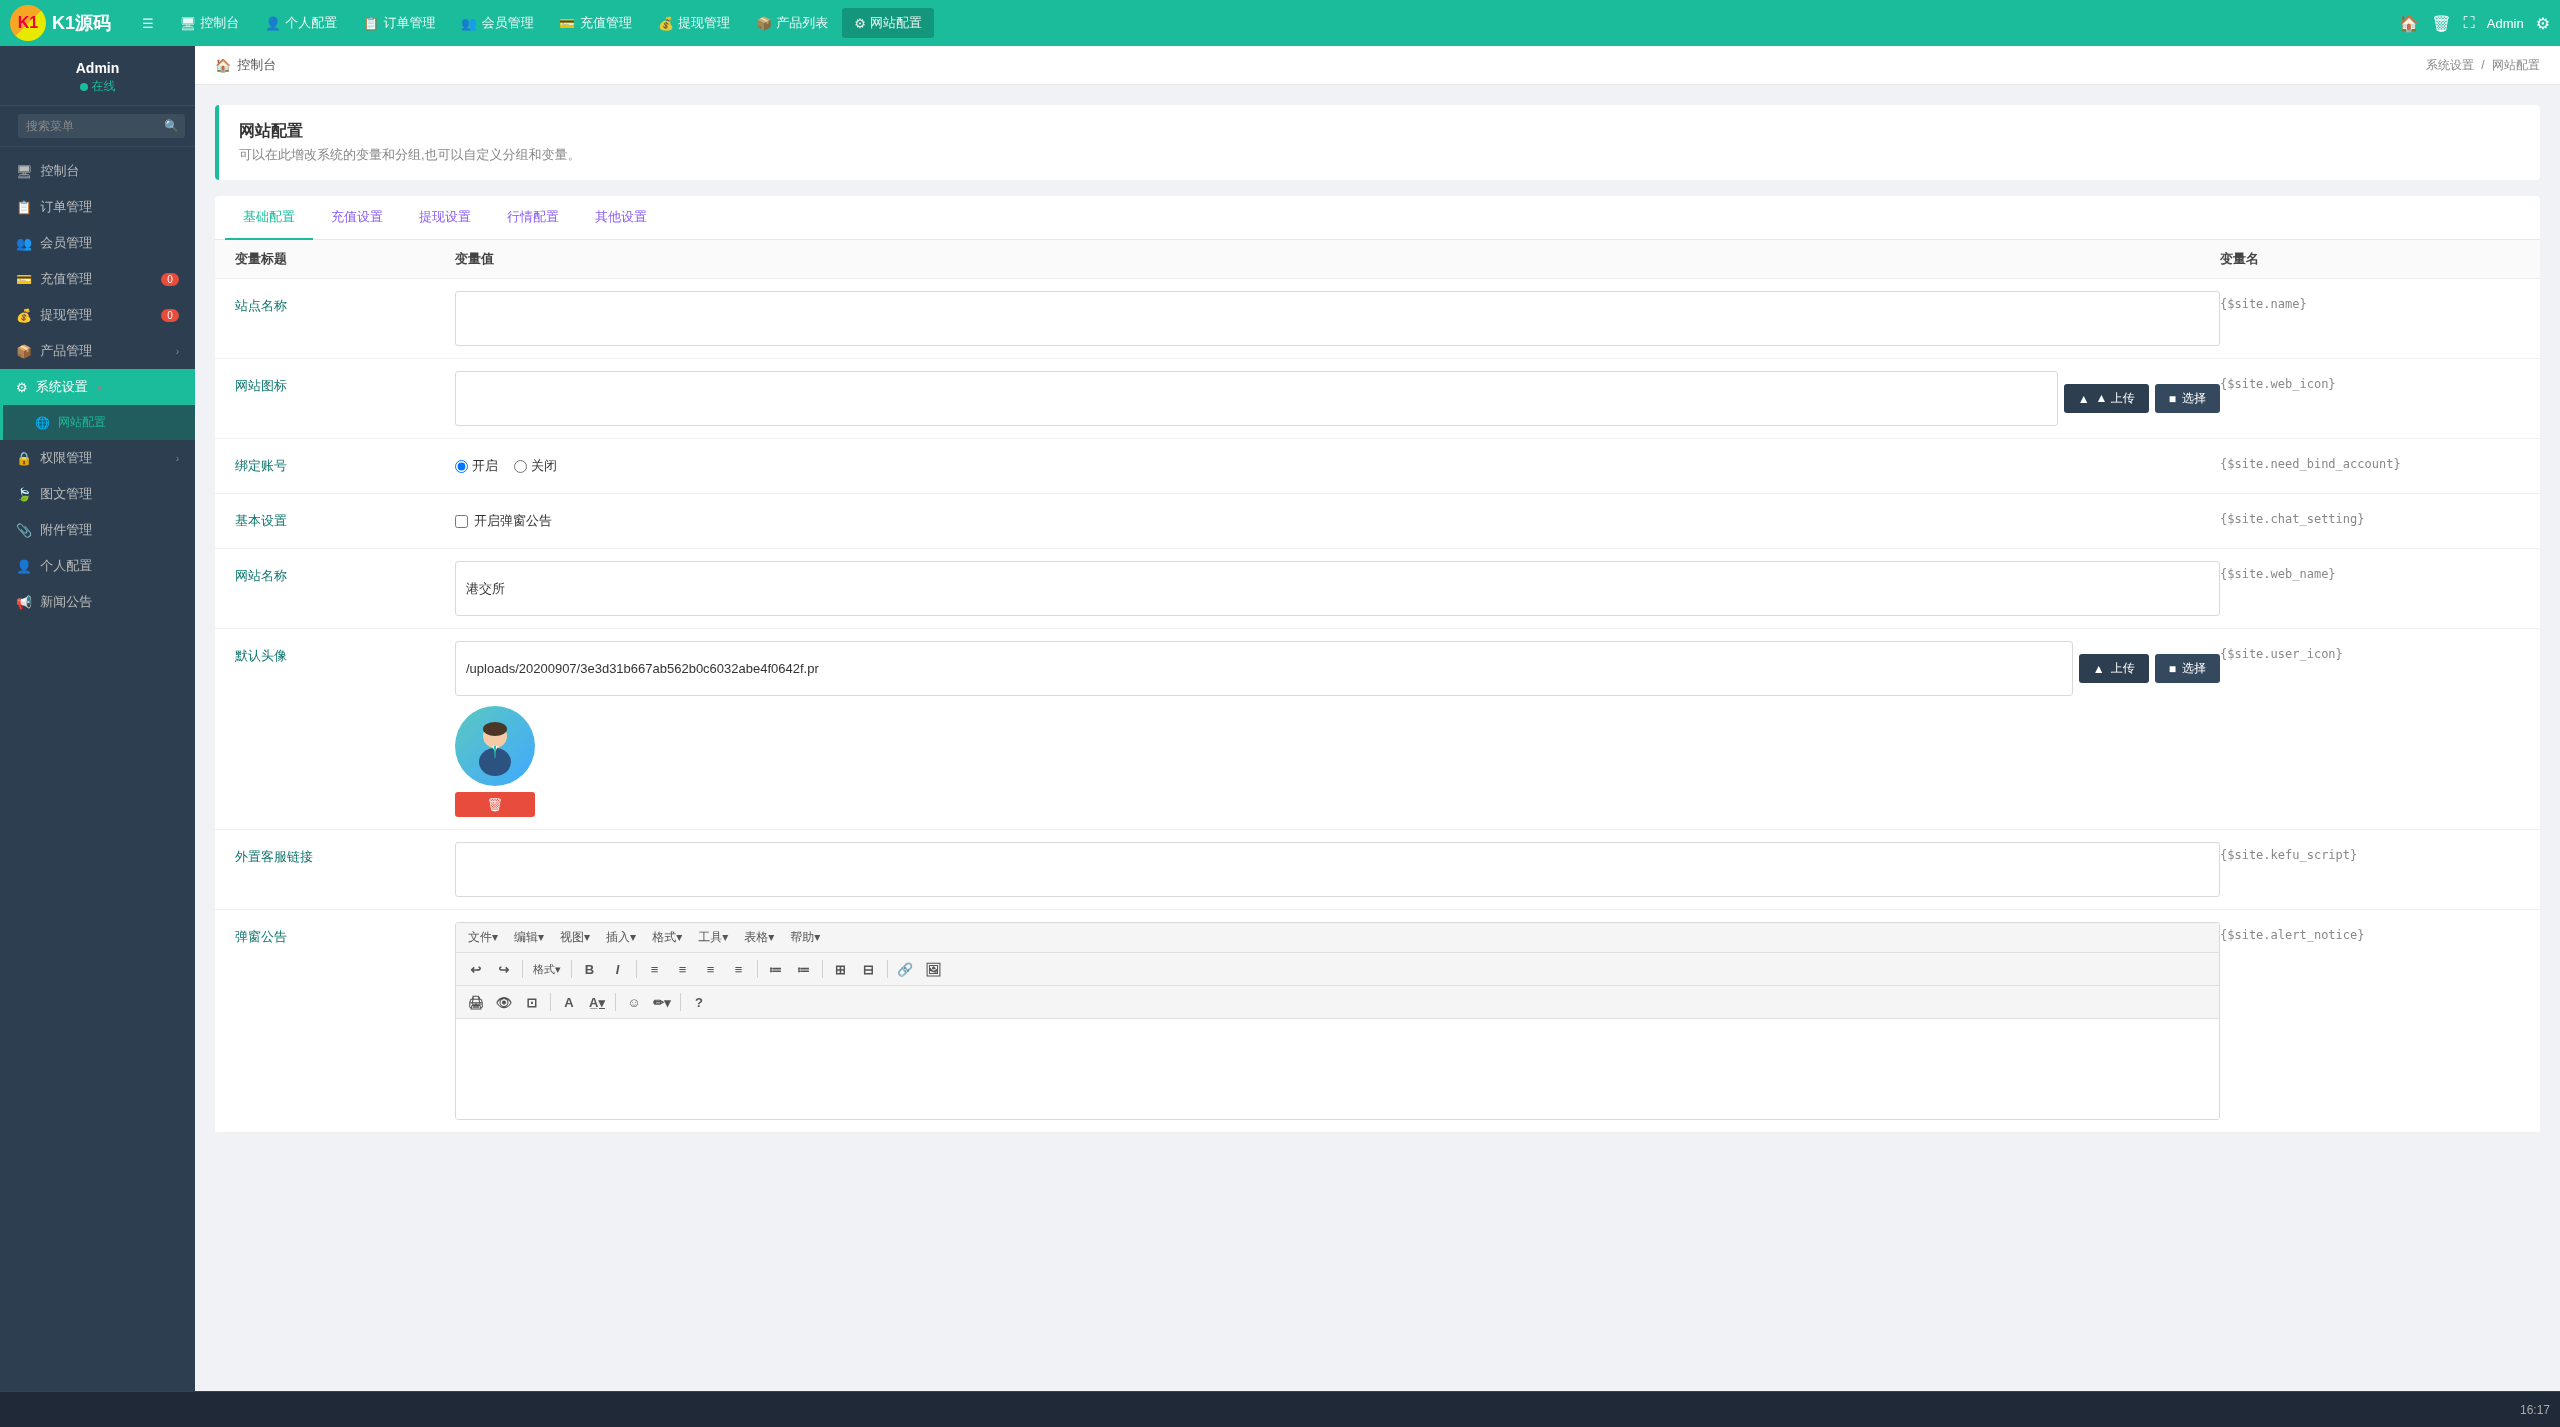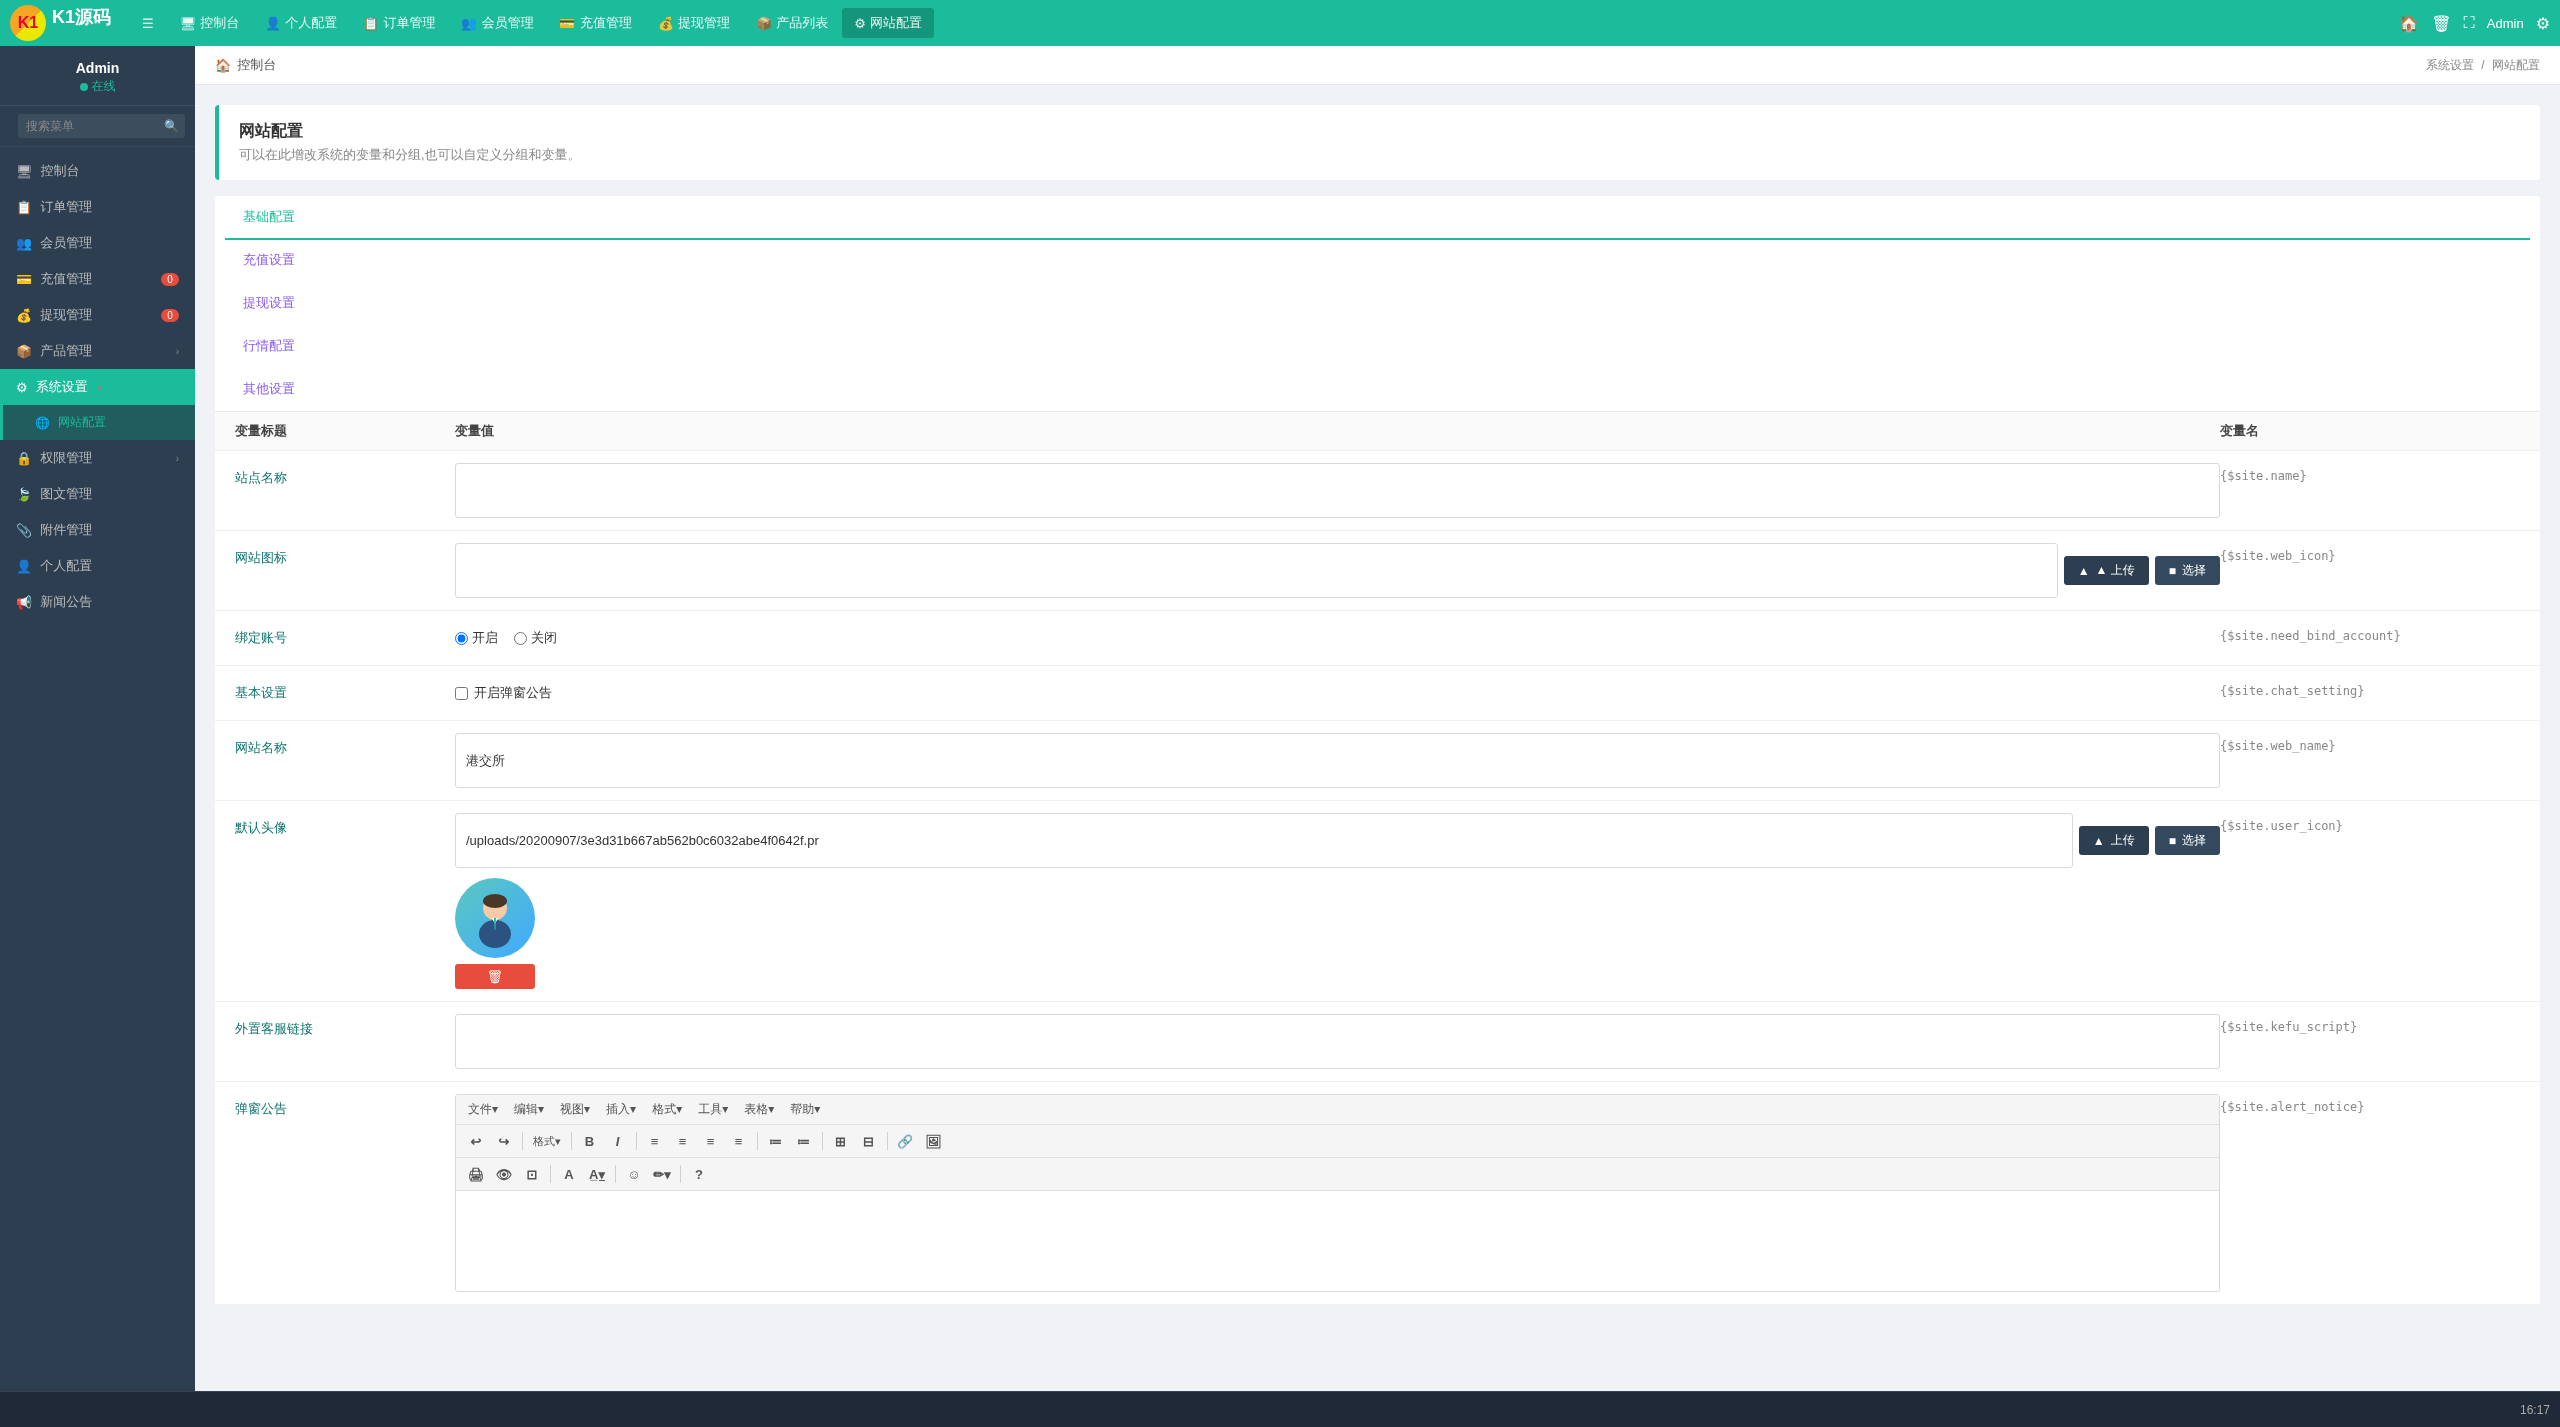--- a/index.html
+++ b/index.html
@@ -19,7 +19,7 @@
     .top-nav .logo {
       width: 120px;
       display: flex;
-      align-items: flex-start;
+      align-items: center;
       gap: 6px;
       font-size: 18px;
       font-weight: bold;

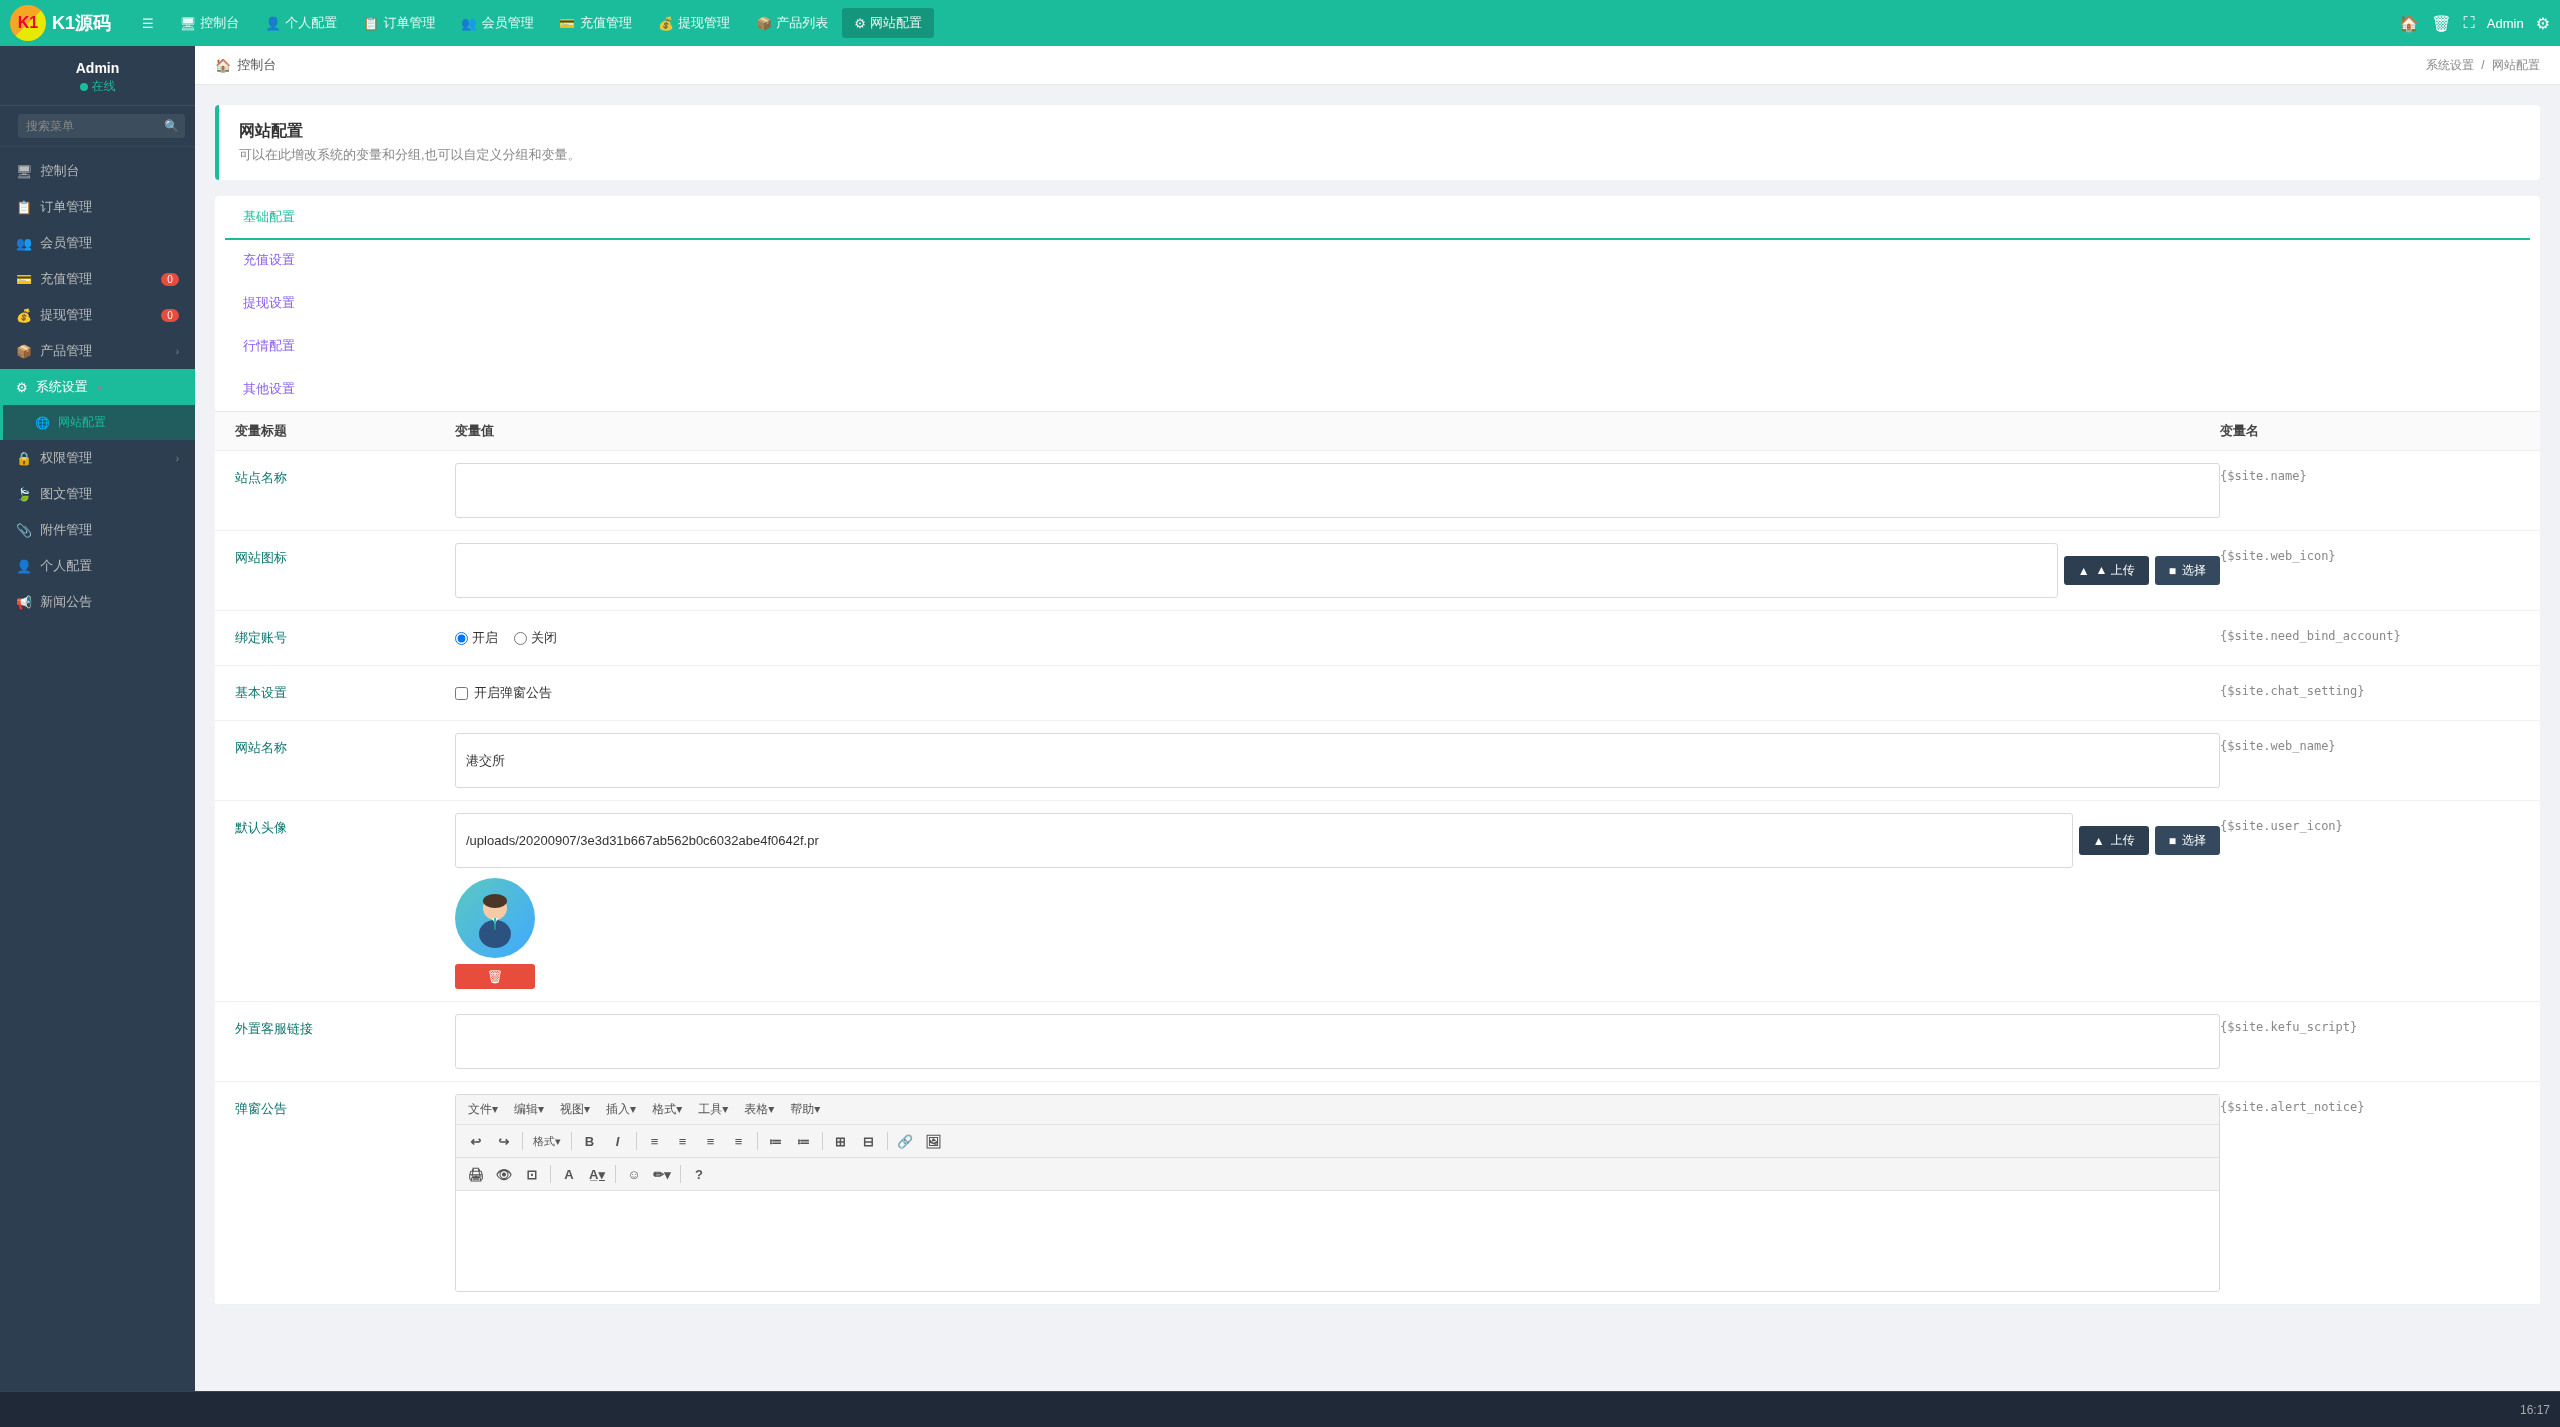--- a/index.html
+++ b/index.html
@@ -153,7 +153,6 @@
       display: flex;
       border-bottom: 1px solid #e8e8e8;
       padding: 0 10px;
-      flex-direction: column;
     }
     .tab-item {
       padding: 12px 18px;

